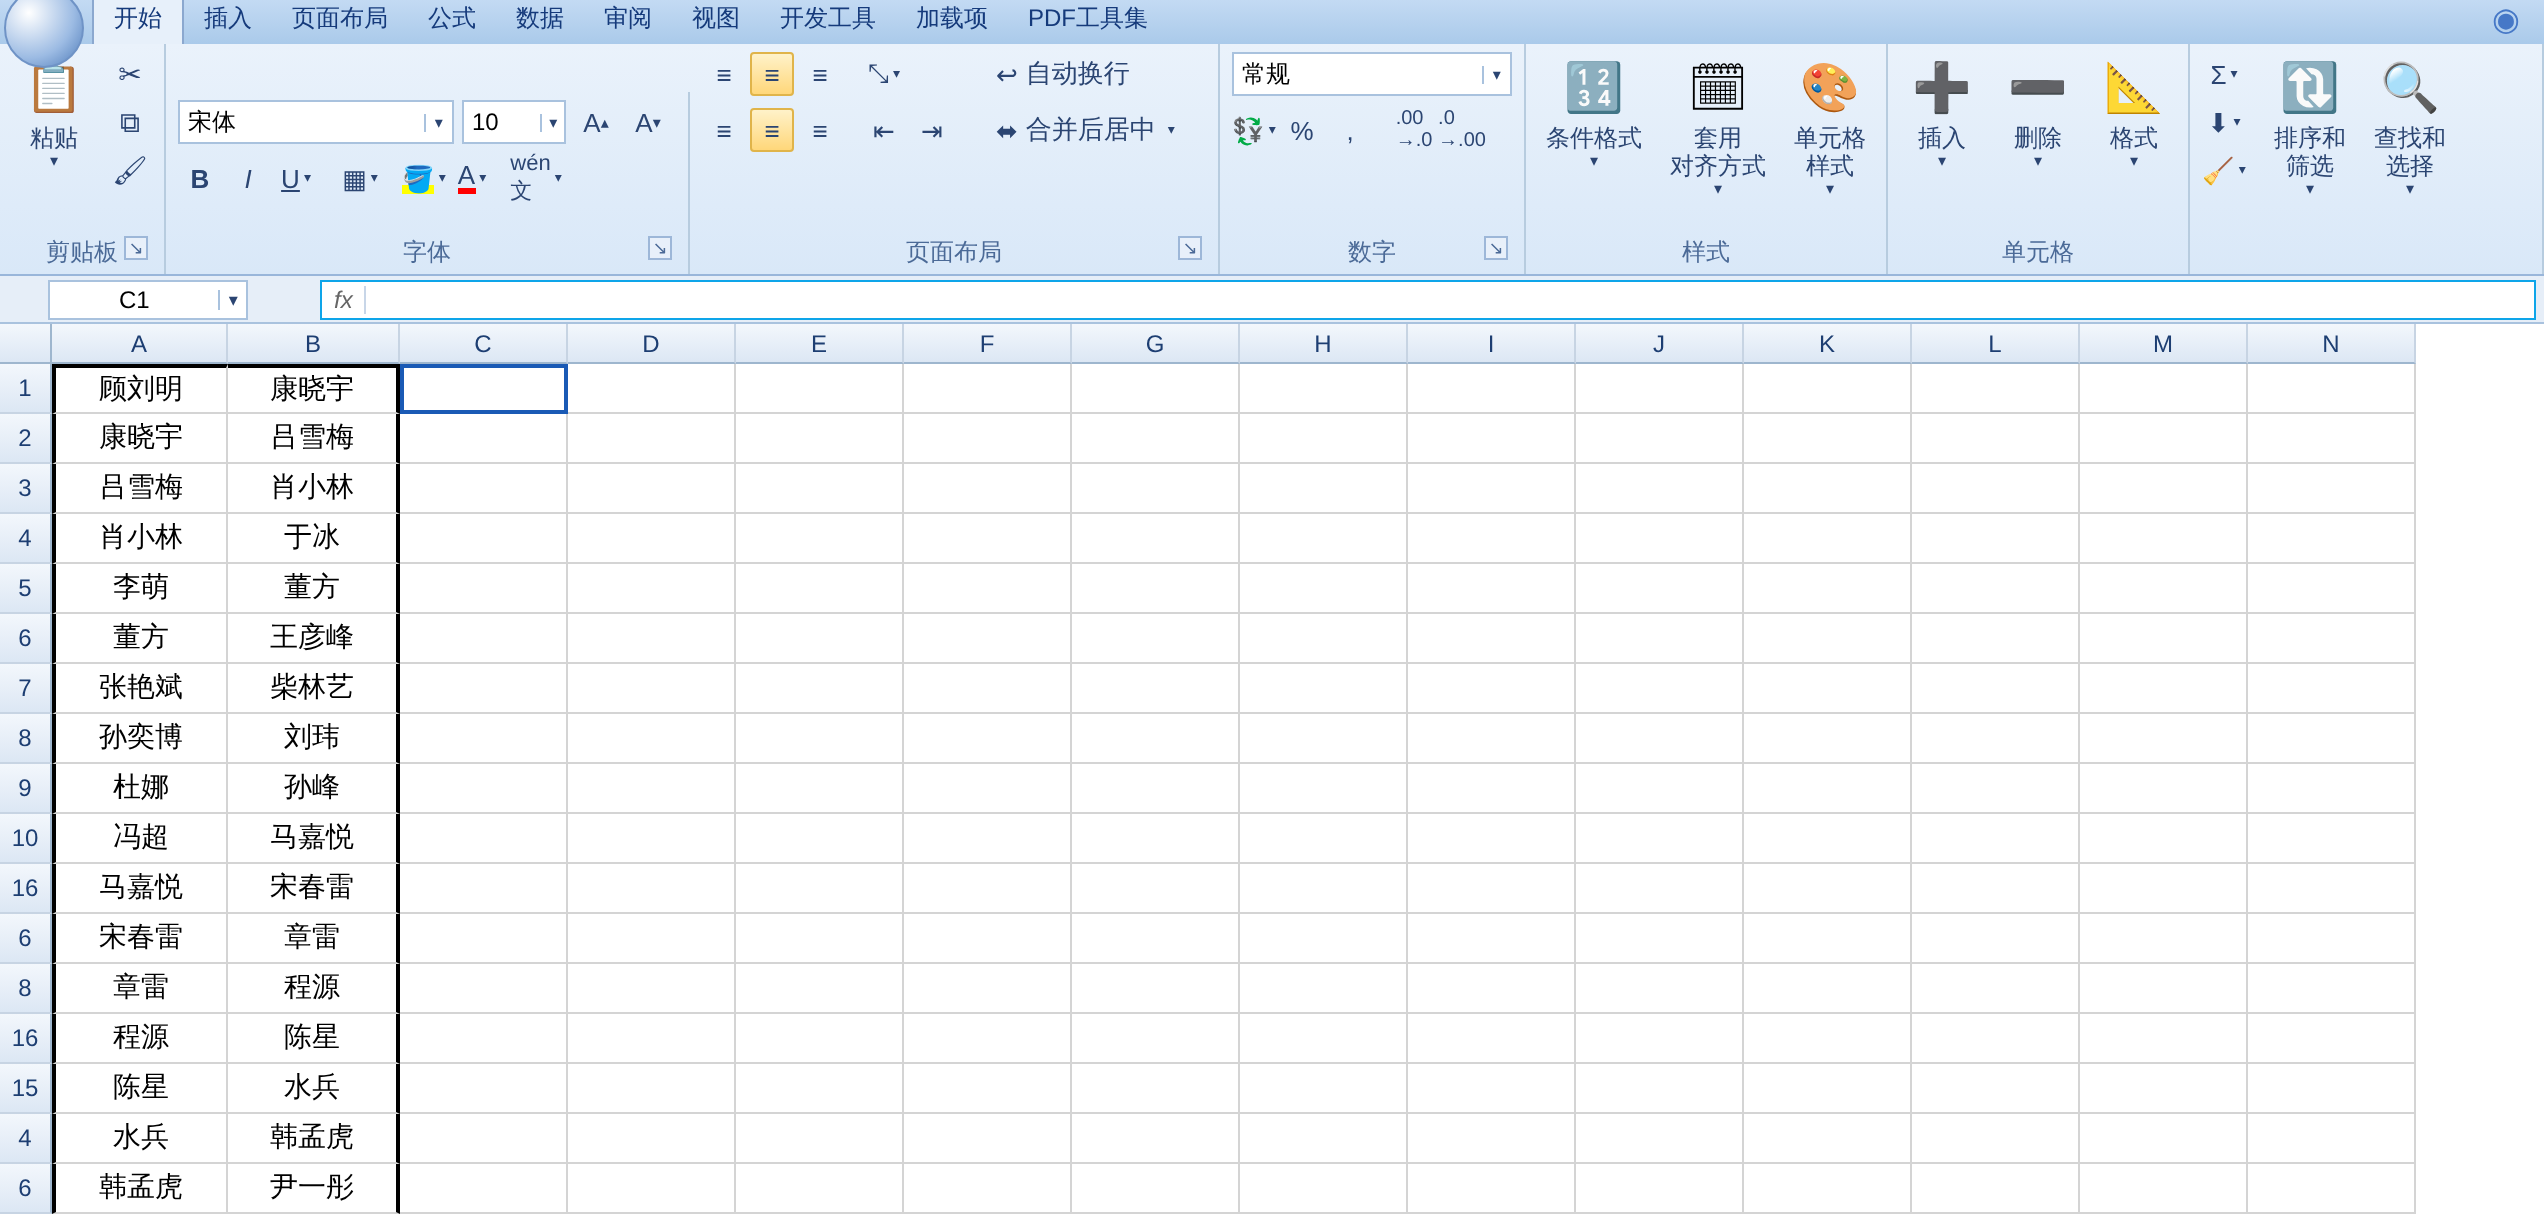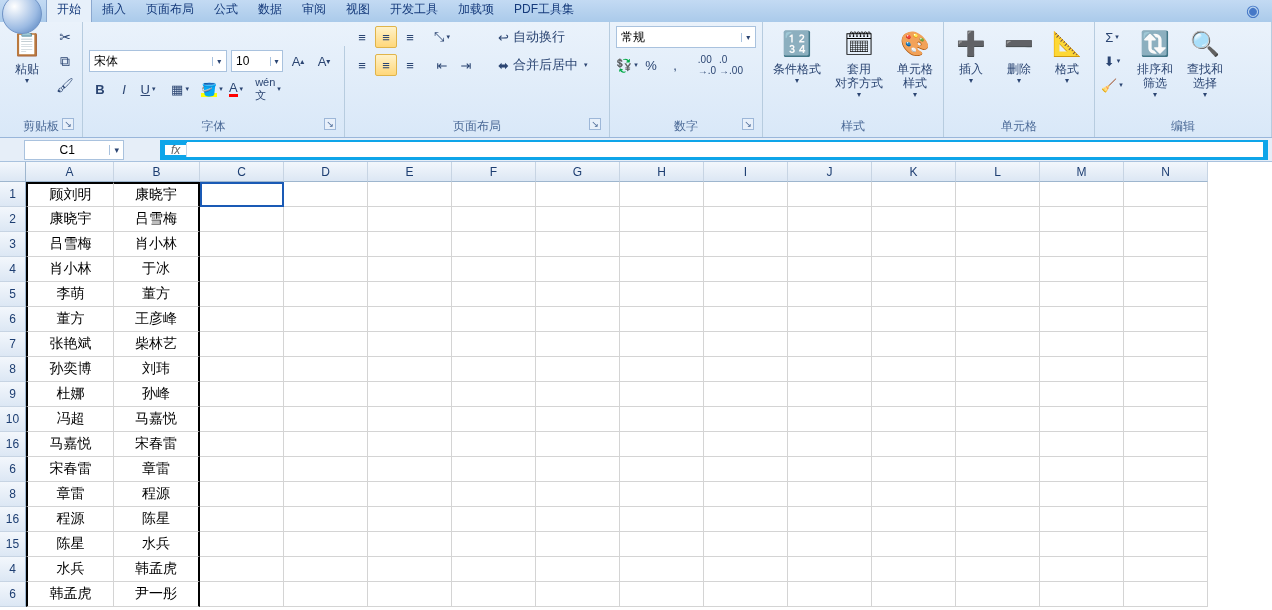--- a/index.html
+++ b/index.html
@@ -276,7 +276,6 @@
           <div class="drop">▾</div>
         </div>
     </div>
-    <div class="group-label"><span>编辑</span></div>
   </div>
 </div>
 

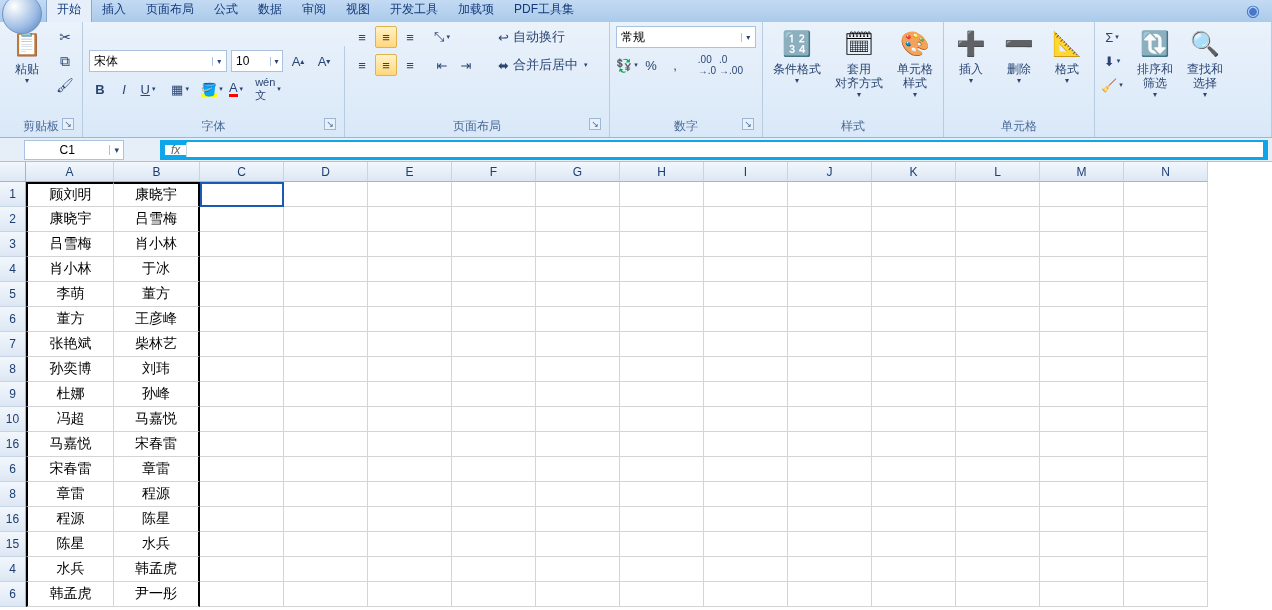--- a/index.html
+++ b/index.html
@@ -43,7 +43,7 @@
 .name-box { width:100px; height:20px; margin:2px 0 2px 24px; background:white; border:1px solid #a9c2de; display:flex; align-items:center; }
 .name-box input { border:none; outline:none; width:100%; padding:0 6px; text-align:center; font-size:12px; }
 .name-box .arrow { width:16px; border-left:1px solid #a9c2de; text-align:center; font-size:9px; color:#2b4572; cursor:pointer; }
-.fx-area { margin-left:36px; display:flex; align-items:center; flex:1; background:white; border:5px solid #0ea5e9; height:20px; margin-right:4px; }
+.fx-area { margin-left:36px; display:flex; align-items:center; flex:1; background:white; border:1px solid #0ea5e9; height:20px; margin-right:4px; }
 .fx-label { padding:0 6px; font-style:italic; color:#666; border-right:1px solid #c8d6e8; }
 .fx-input { flex:1; border:none; outline:none; padding:0 6px; }
 

